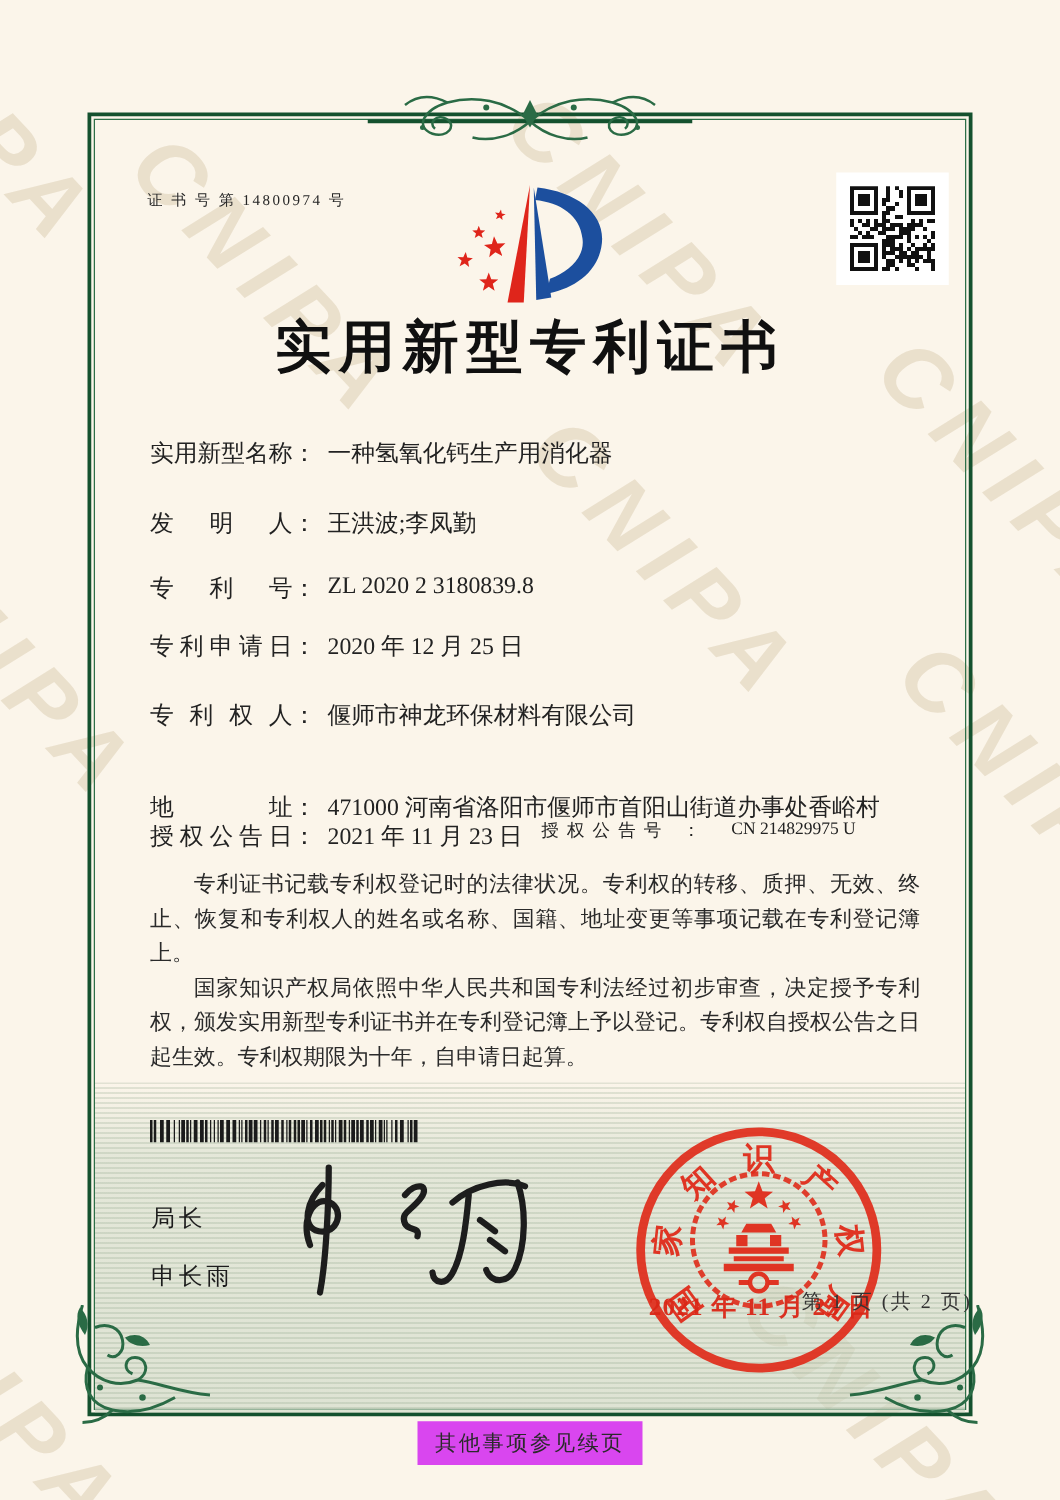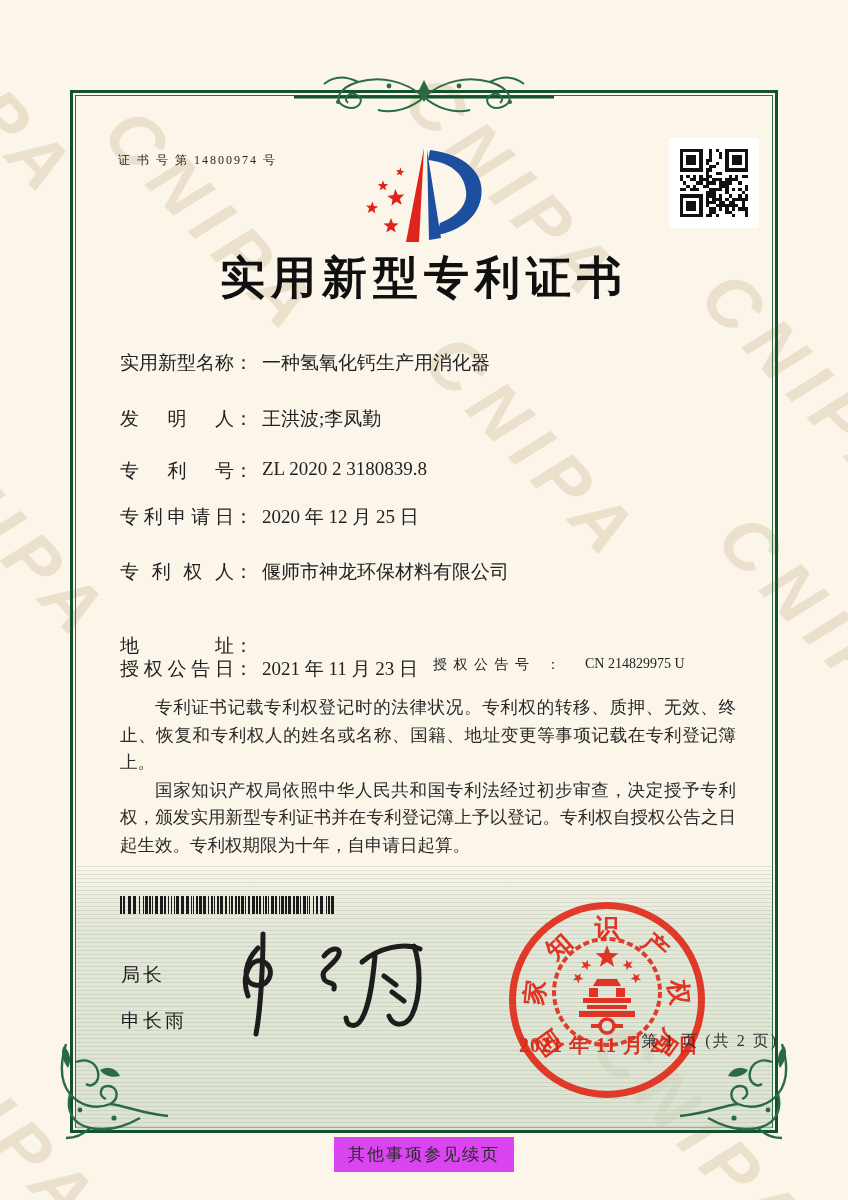--- a/index.html
+++ b/index.html
@@ -447,6 +447,7 @@
       <div class="field-row" style="top: 609px; margin-top: 24px;">
         <span class="f-label">地址</span>
         <span class="f-colon">：</span>
+        <span>471000 河南省洛阳市偃师市首阳山街道办事处香峪村</span>
       </div>
       <div class="field-row" style="top: 656px;">
         <span class="f-label">授权公告日</span>

